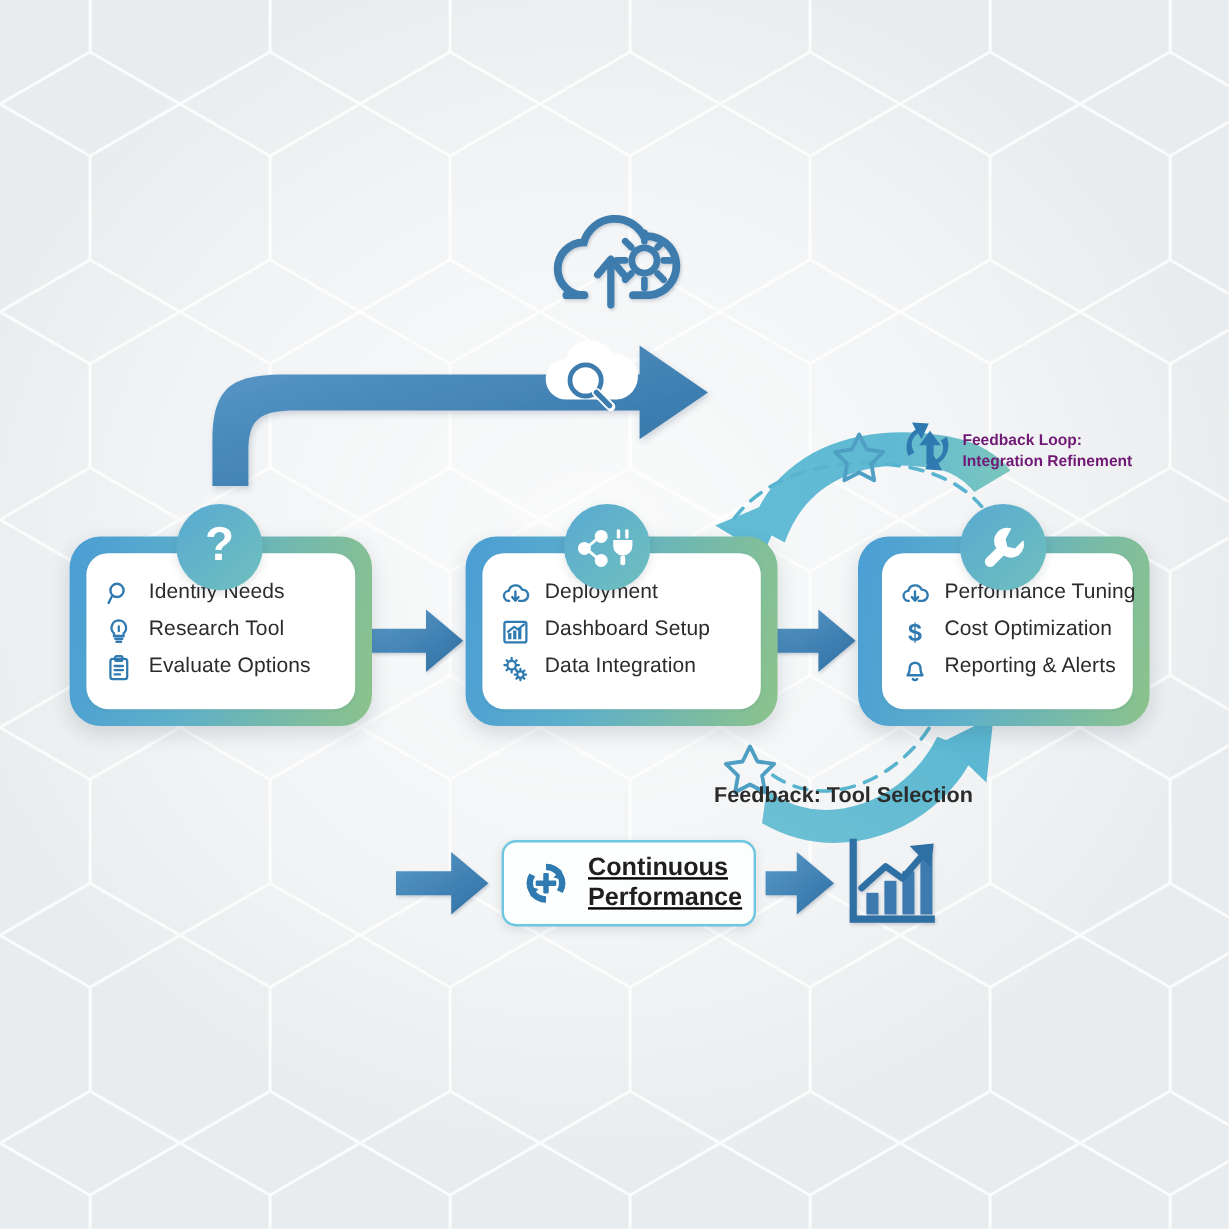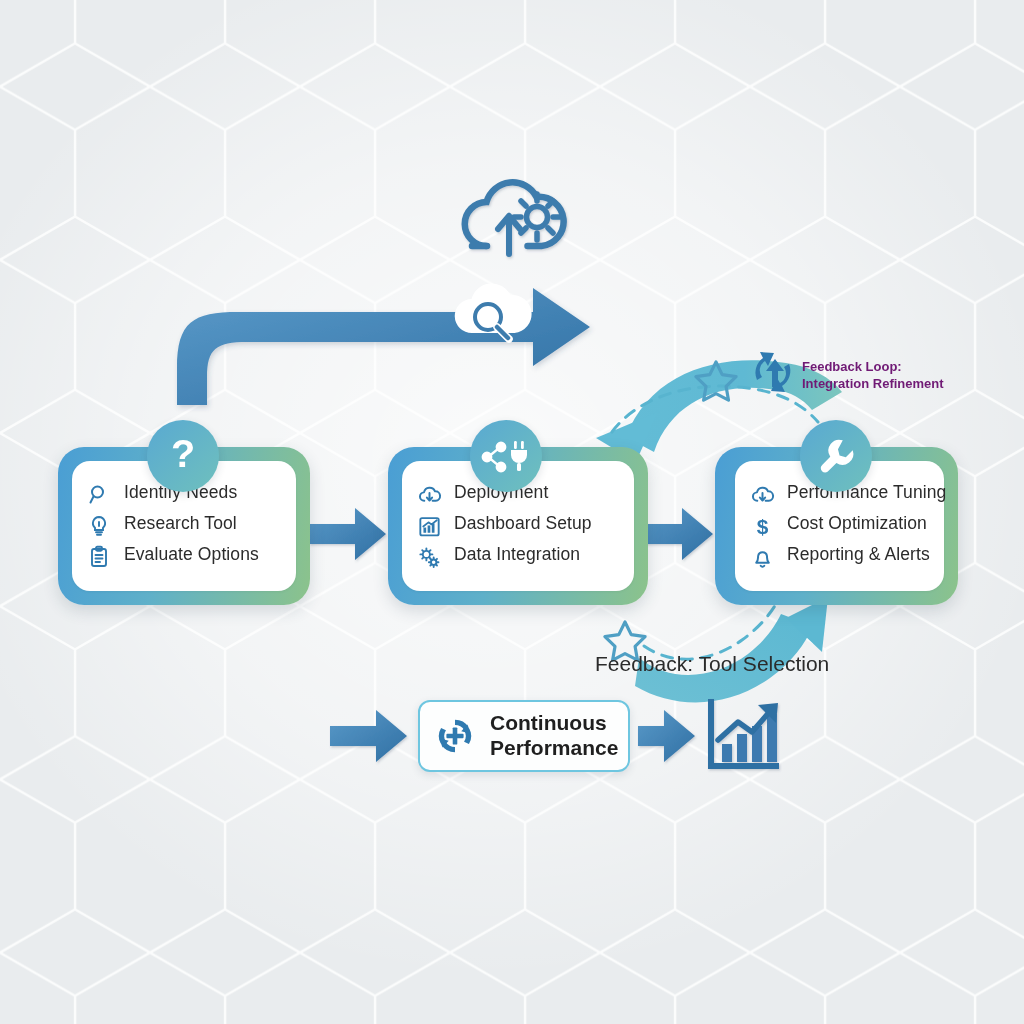--- a/index.html
+++ b/index.html
@@ -58,7 +58,7 @@
   }
   .fb-label {
     position: absolute;
-    font-size: 21px; color: #2b2b2b; white-space: nowrap;
+    font-size: 18px; color: #2b2b2b; white-space: nowrap; font-weight: bold;
   }
 
   

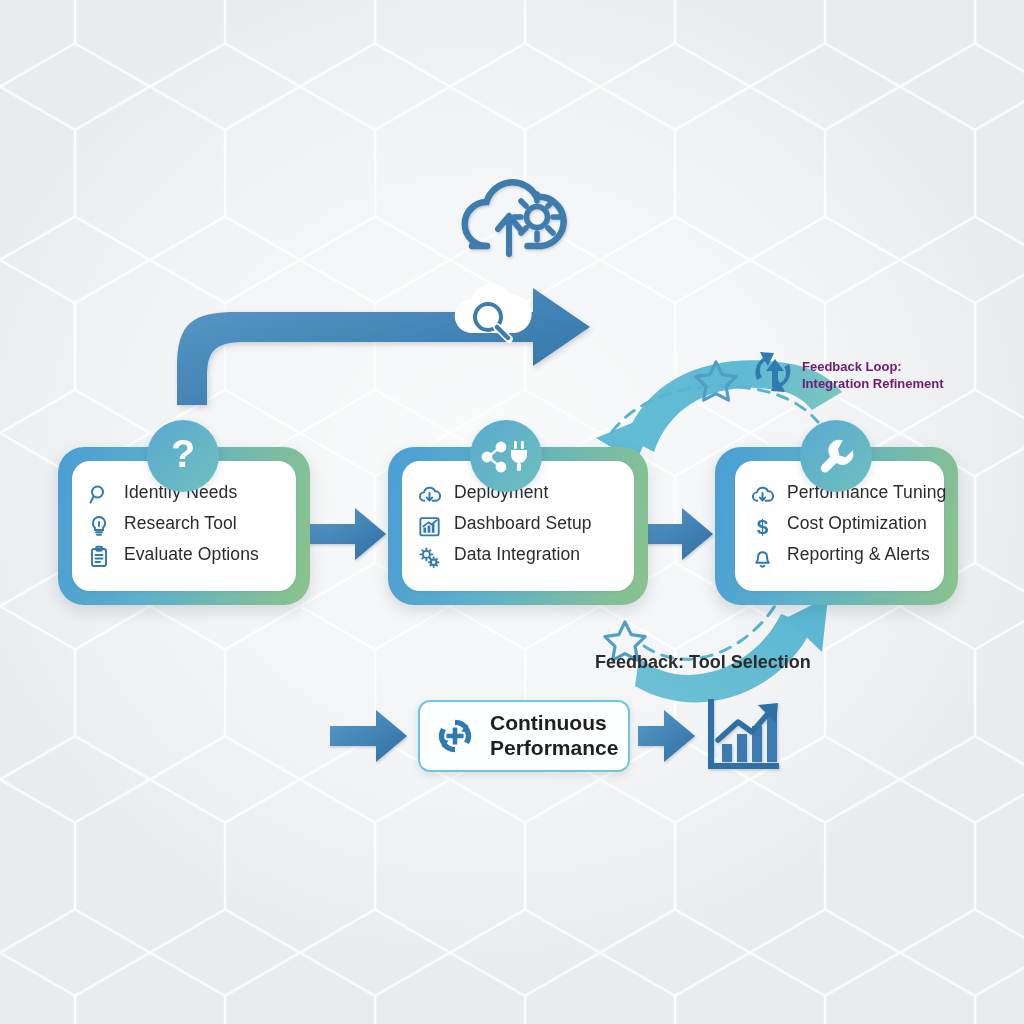--- a/index.html
+++ b/index.html
@@ -351,7 +351,7 @@
   </div>
   <div class="fb-label" style="left:595px; top:652px;">Feedback: Tool Selection</div>
 
-  <div id="ci-box" style="left:418px; top:700px; width:212px; height:72px;">
+  <div id="ci-box" style="left:418px; top:700px; width:212px; height:72px;text-decoration:underline;">
     <span style="flex:0 0 42px; height:42px;">
       <svg viewBox="0 0 44 44" width="42" height="42">
         <g fill="#2f7ab0">

